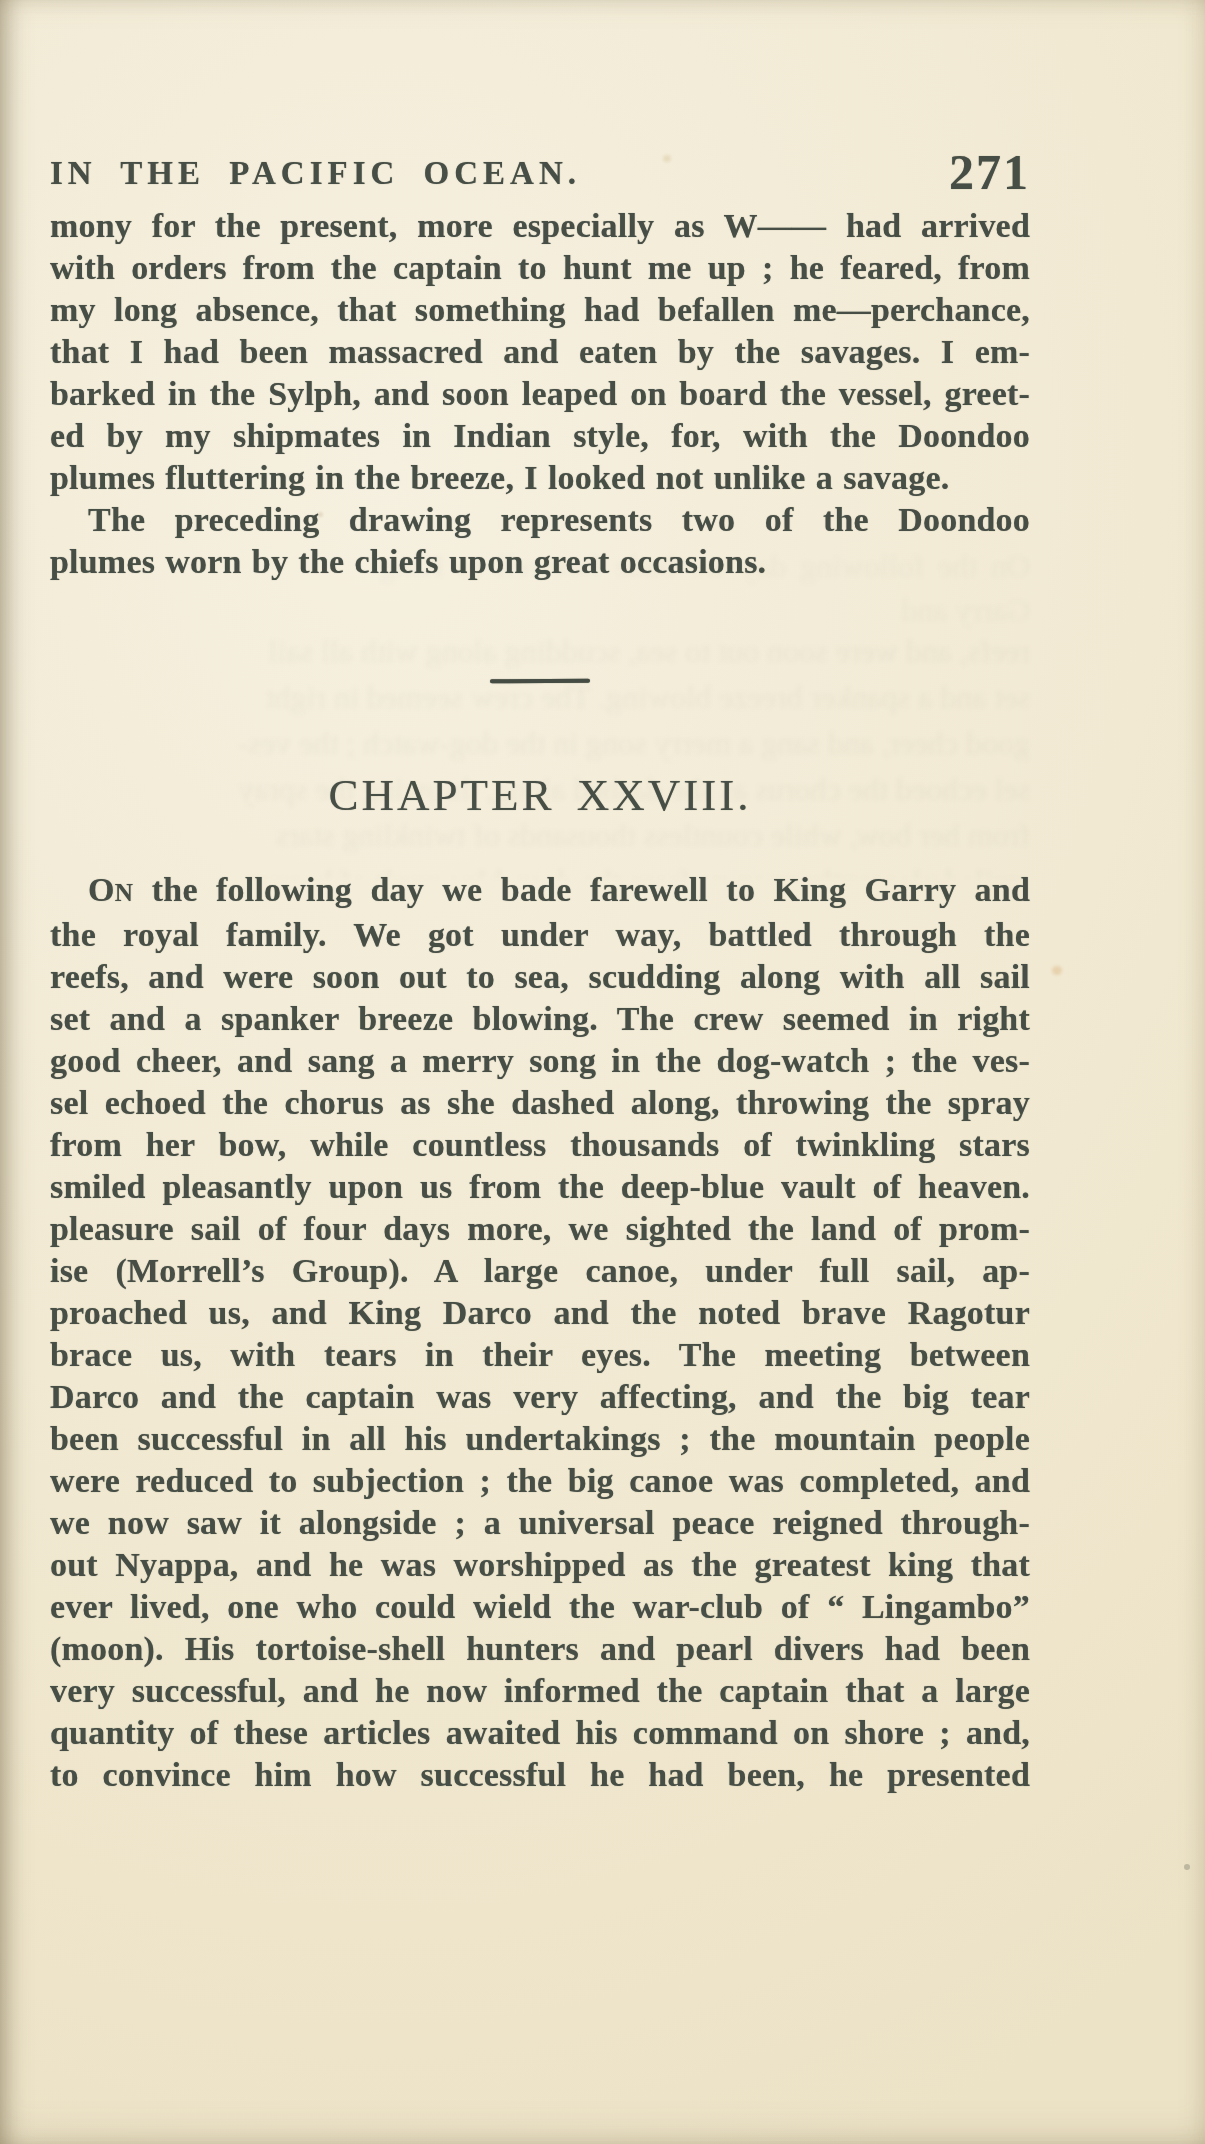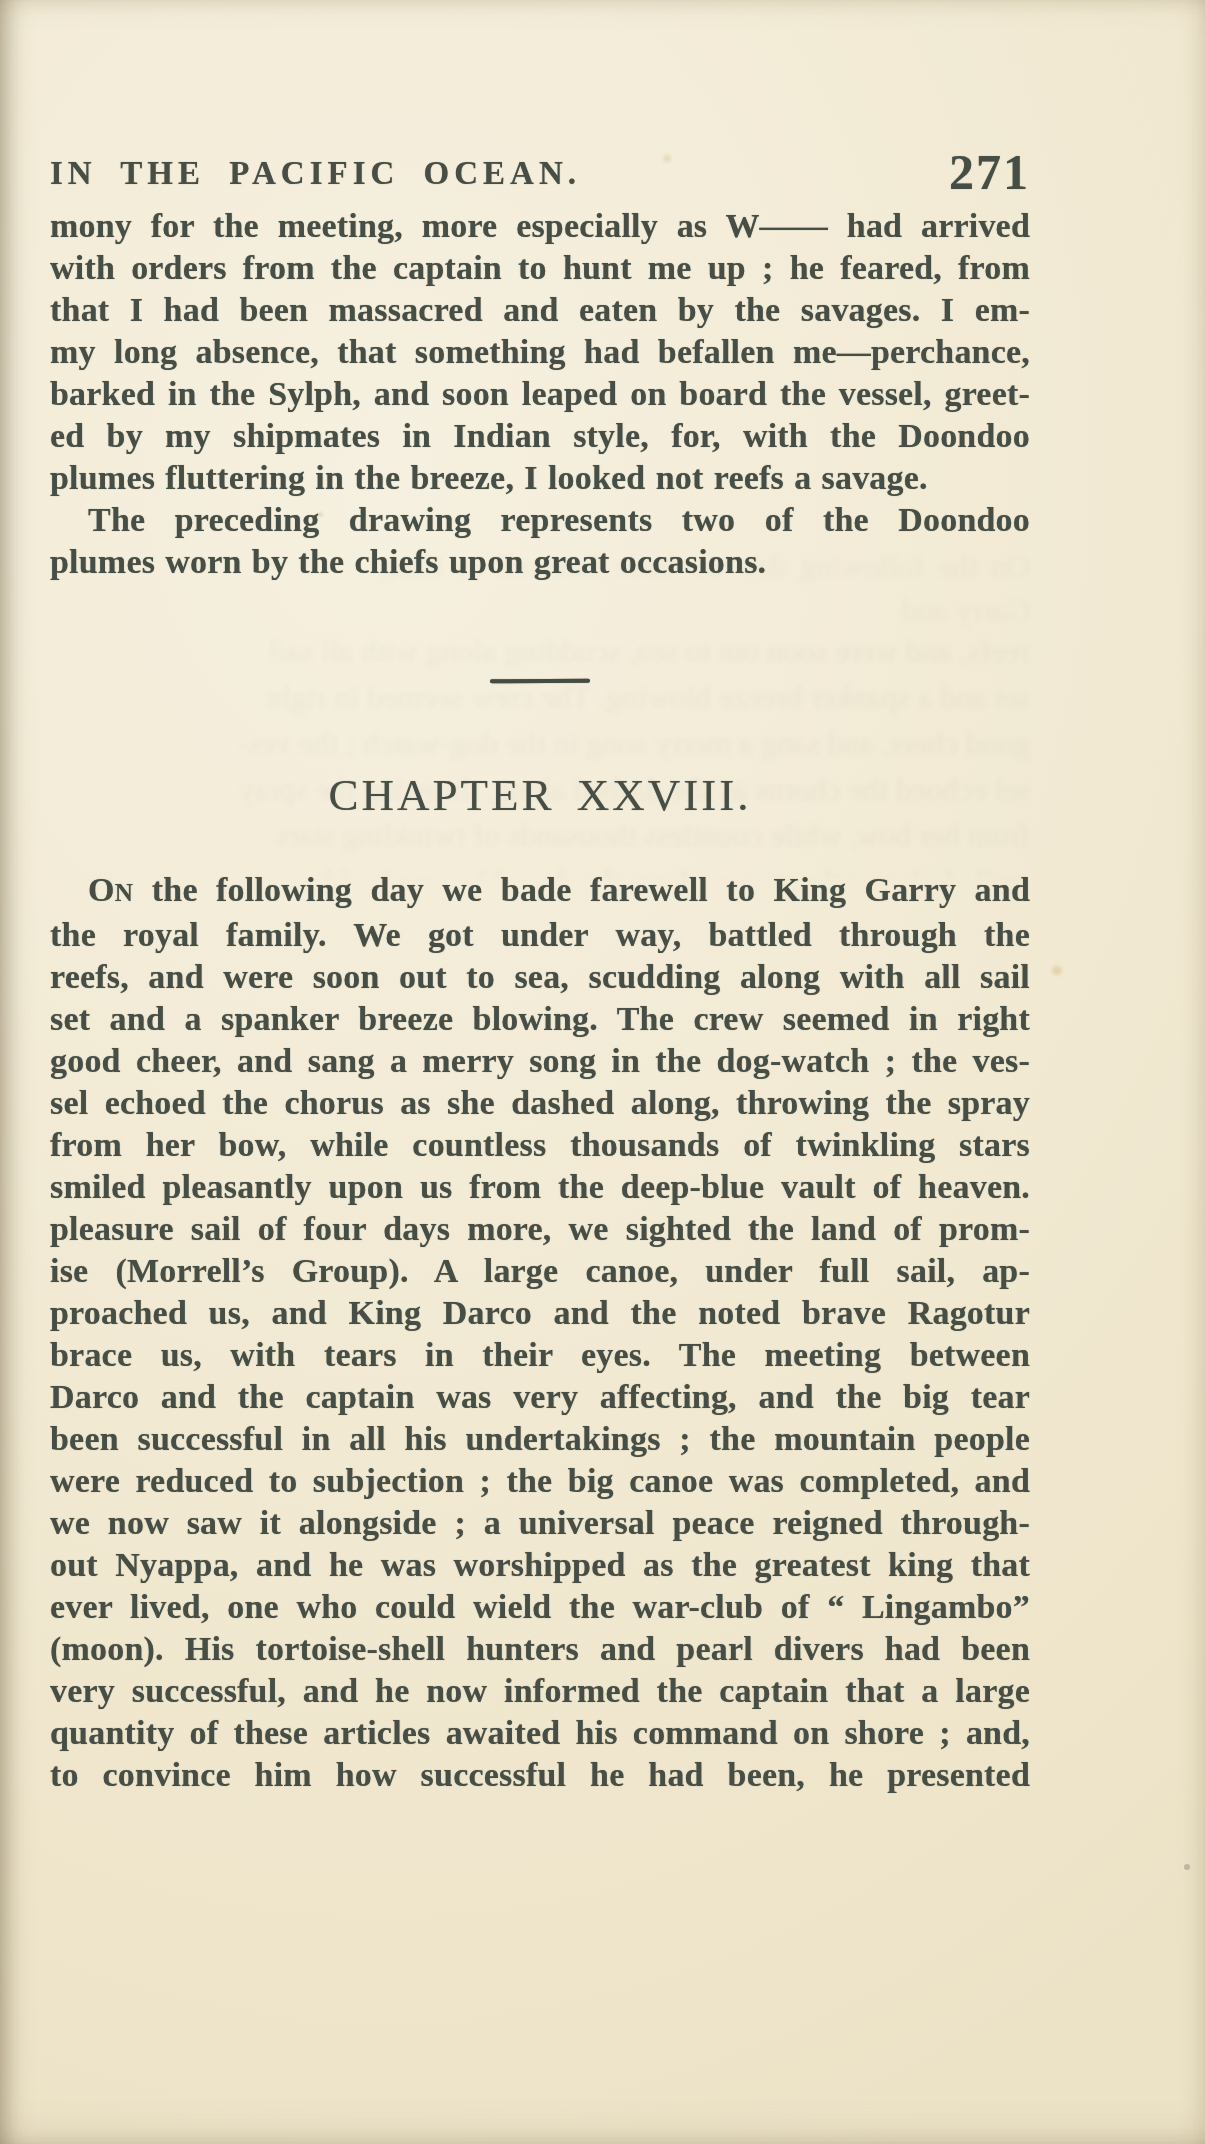--- a/index.html
+++ b/index.html
@@ -159,7 +159,7 @@
   <div class="text-column">
 
     <div class="paragraph ink" id="para-continued">
-        <div class="line">mony for the meeting, more especially as W—— had arrived</div>
+        <div class="line">mony for the present, more especially as W—— had arrived</div>
         <div class="line">with orders from the captain to hunt me up ; he feared, from</div>
         <div class="line">that I had been massacred and eaten by the savages.  I em-</div>
         <div class="line">my long absence, that something had befallen me—perchance,</div>

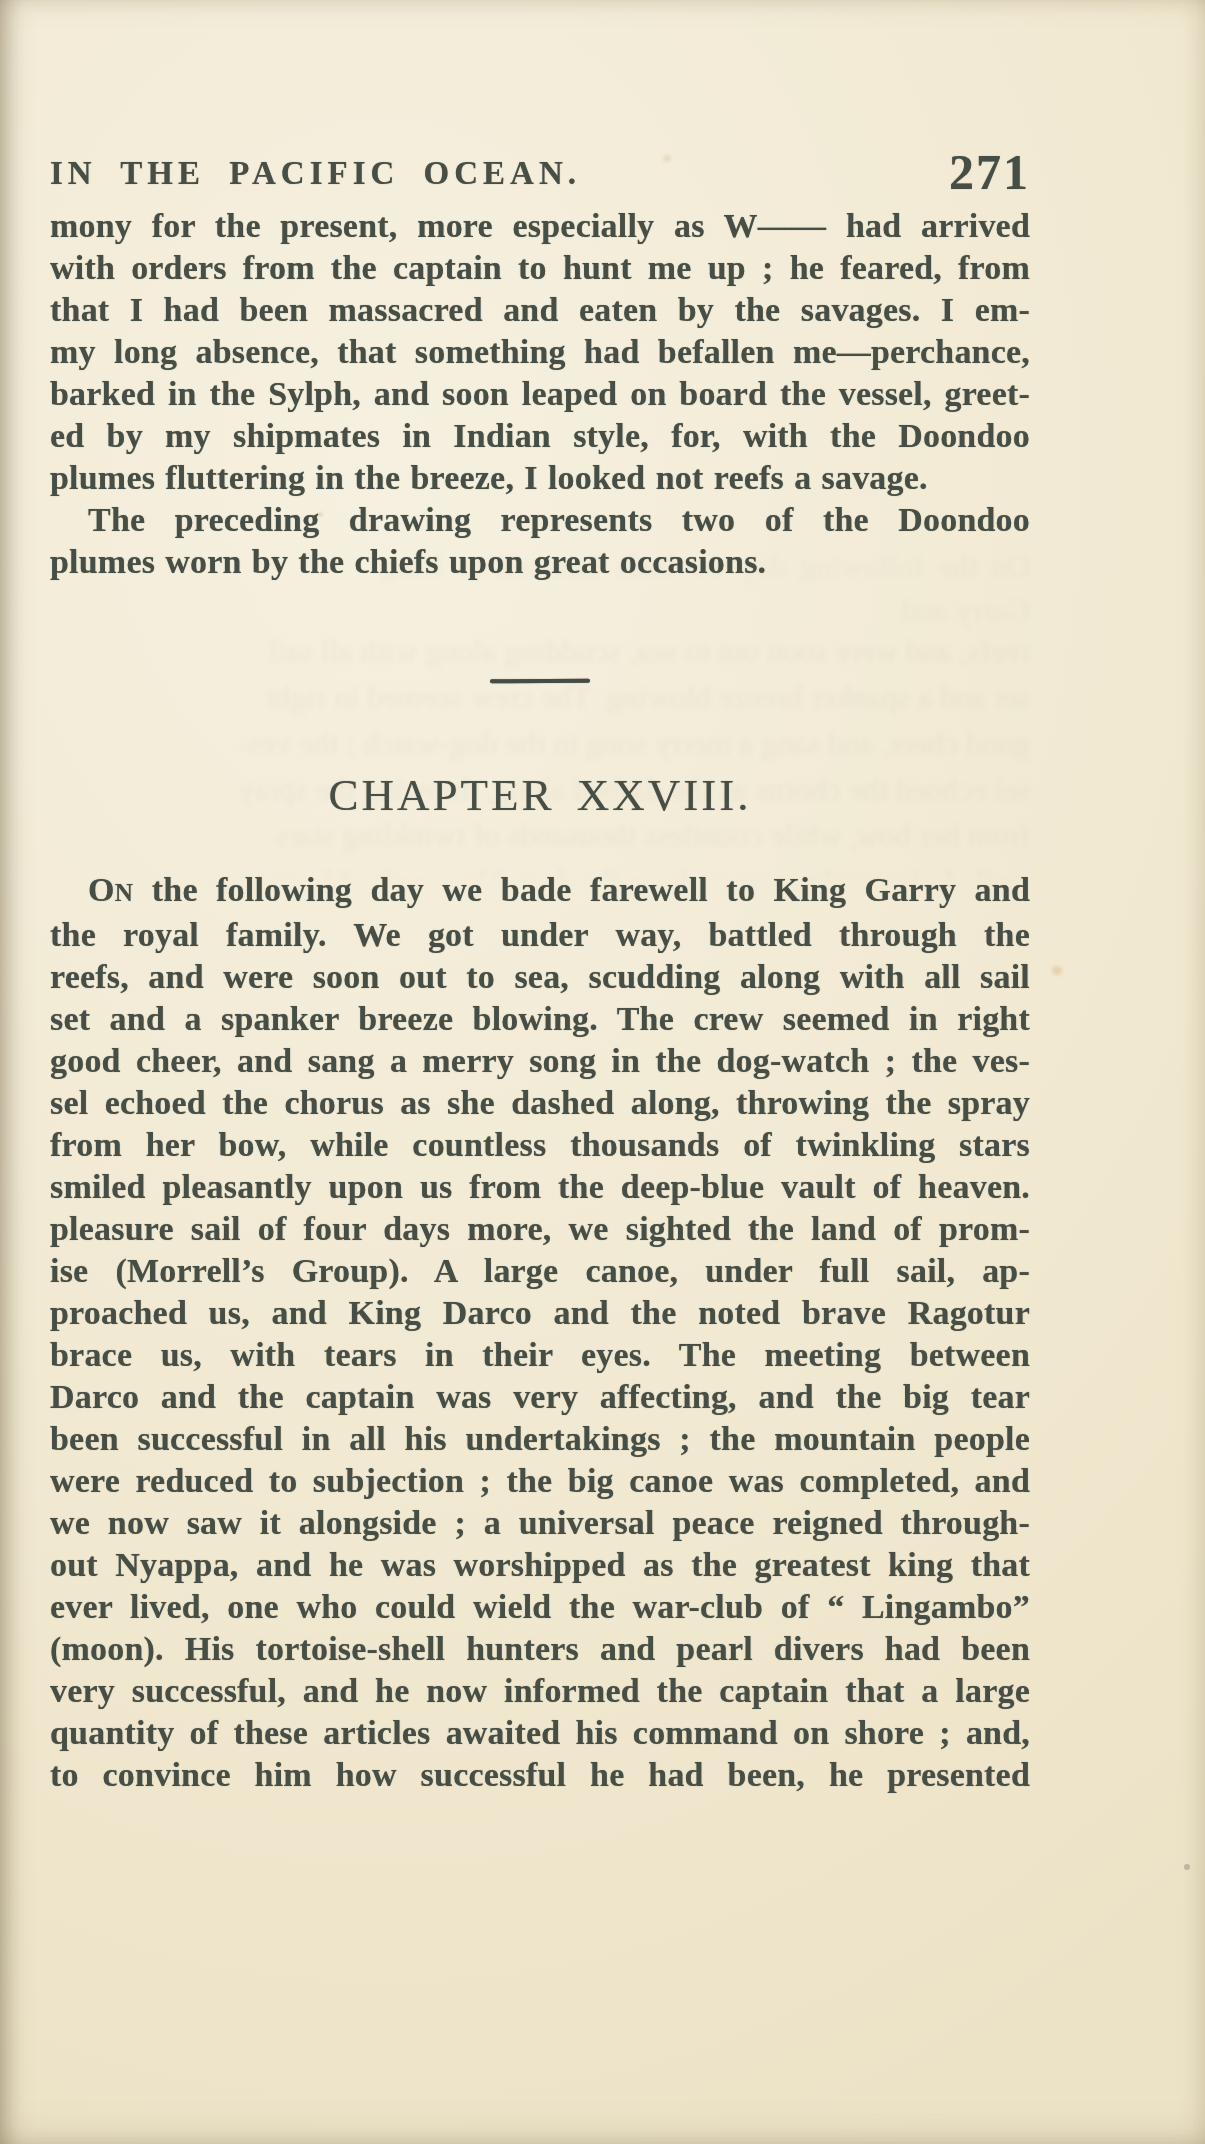--- a/index.html
+++ b/index.html
@@ -161,8 +161,8 @@
     <div class="paragraph ink" id="para-continued">
         <div class="line">mony for the present, more especially as W—— had arrived</div>
         <div class="line">with orders from the captain to hunt me up ; he feared, from</div>
+        <div class="line">my long absence, that something had befallen me—perchance,</div>
         <div class="line">that I had been massacred and eaten by the savages.  I em-</div>
-        <div class="line">my long absence, that something had befallen me—perchance,</div>
         <div class="line">barked in the Sylph, and soon leaped on board the vessel, greet-</div>
         <div class="line">ed by my shipmates in Indian style, for, with the Doondoo</div>
         <div class="line no-just">plumes fluttering in the breeze, I looked not reefs a savage.</div>

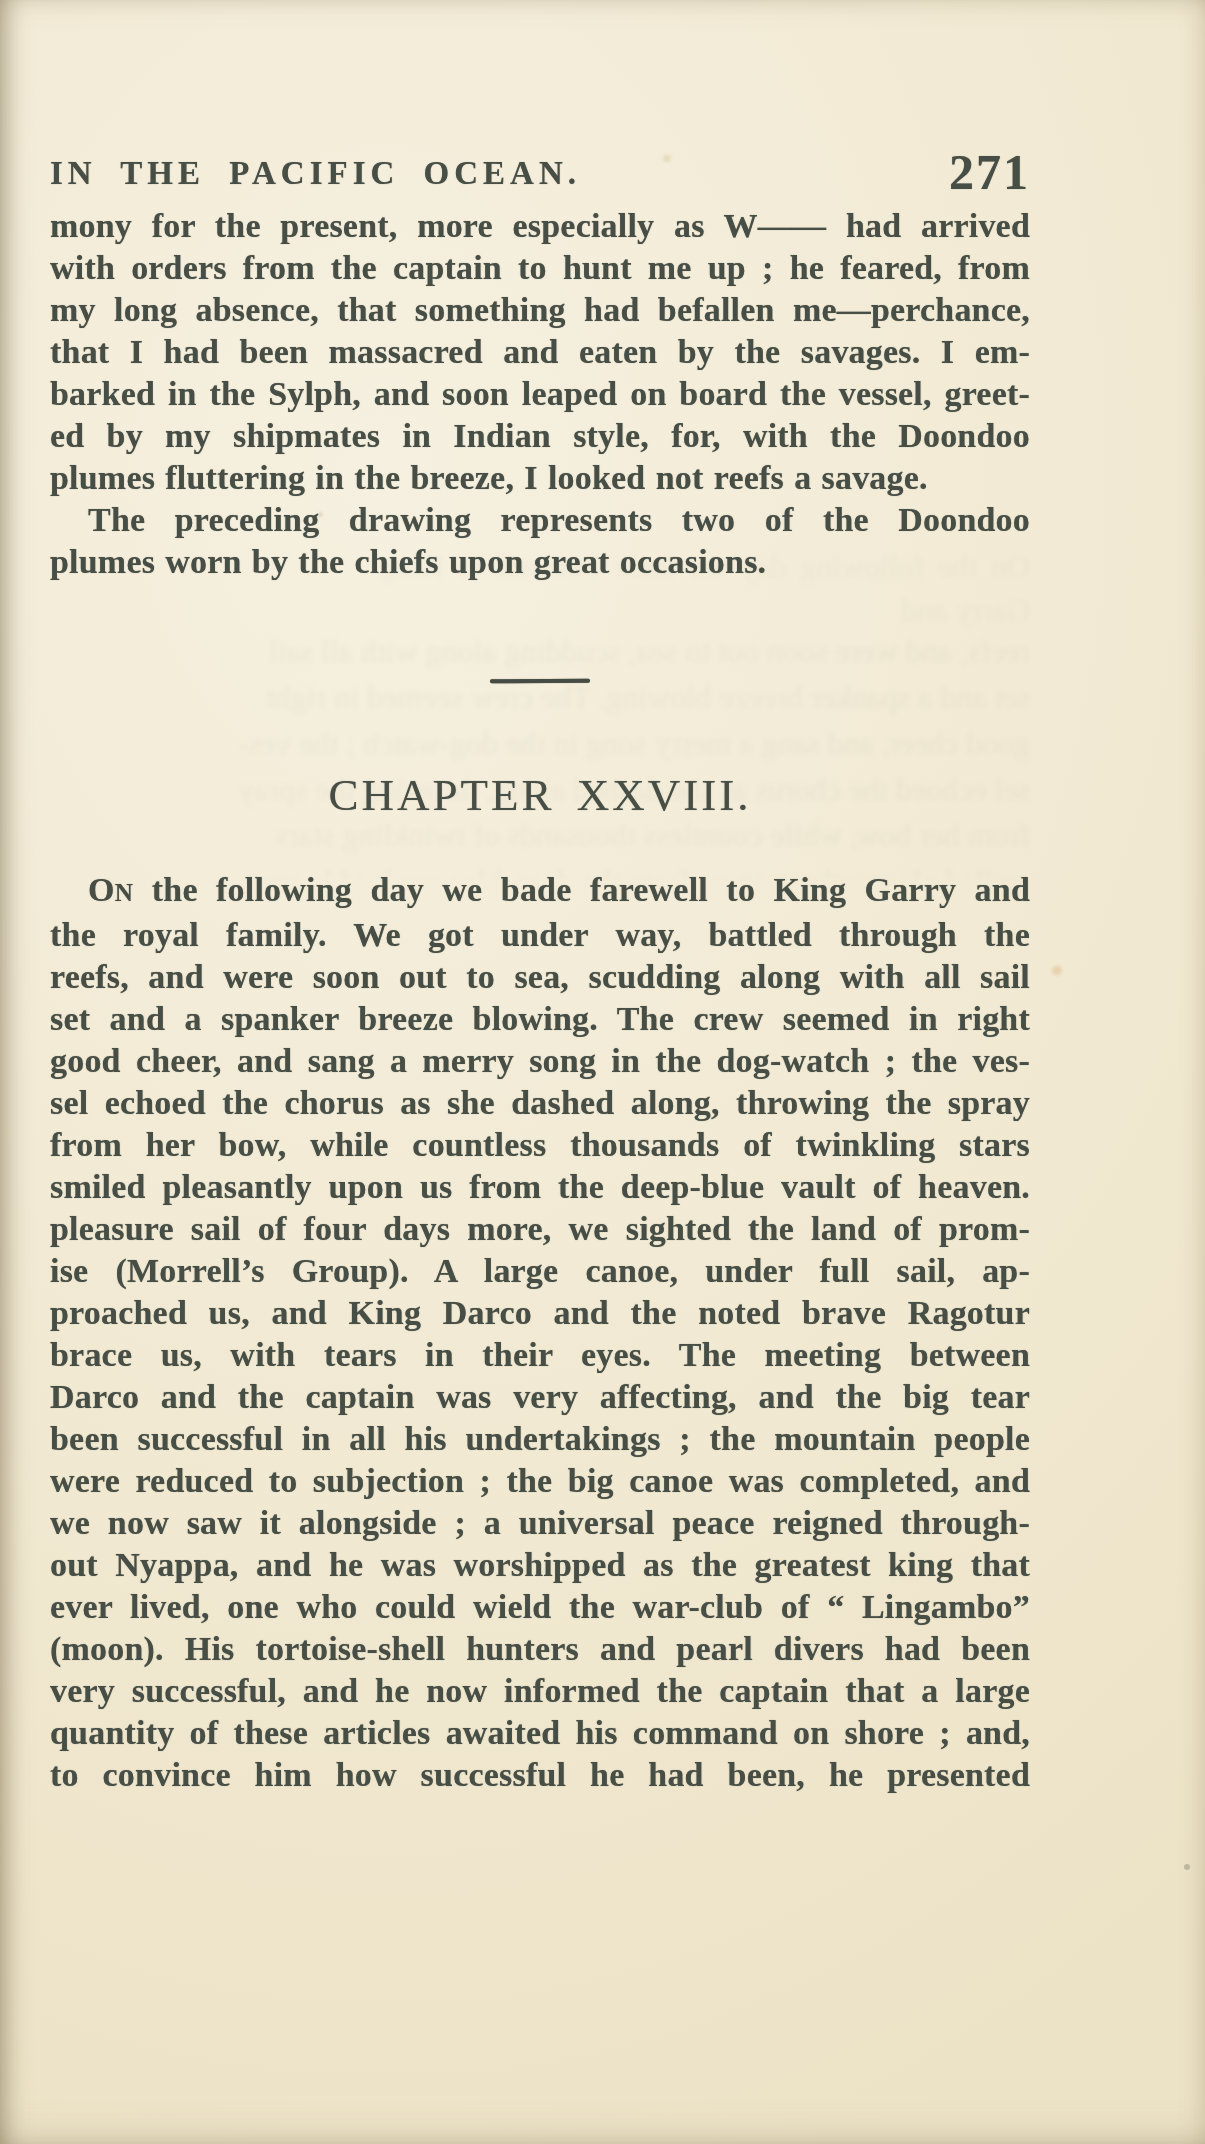--- a/index.html
+++ b/index.html
@@ -165,7 +165,7 @@
         <div class="line">that I had been massacred and eaten by the savages.  I em-</div>
         <div class="line">barked in the Sylph, and soon leaped on board the vessel, greet-</div>
         <div class="line">ed by my shipmates in Indian style, for, with the Doondoo</div>
-        <div class="line no-just">plumes fluttering in the breeze, I looked not reefs a savage.</div>
+        <div class="line no-just">plumes fluttering in the breeze, I looked not unlike a savage.</div>
       </div>
 
     <div class="paragraph ink" id="para-drawing">

